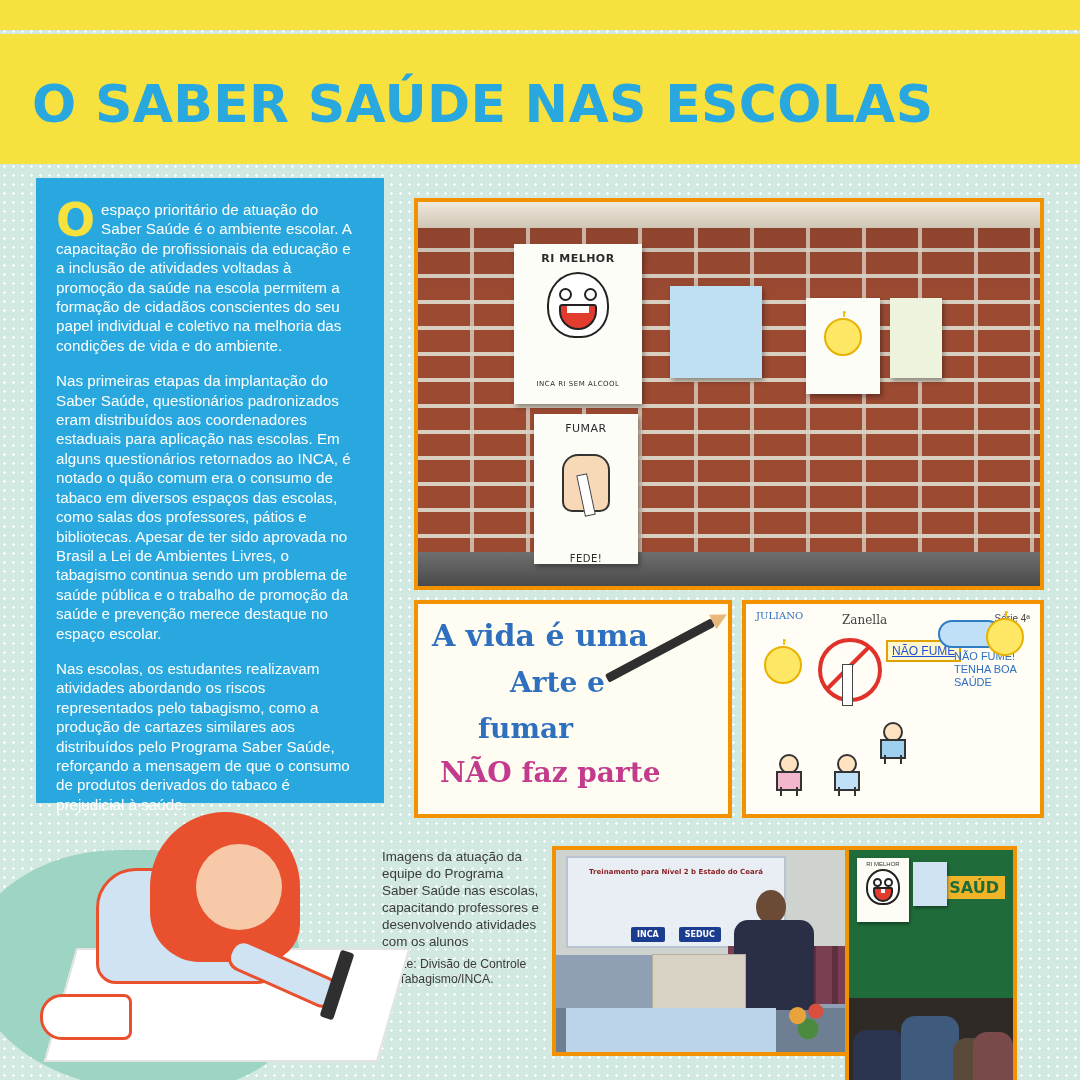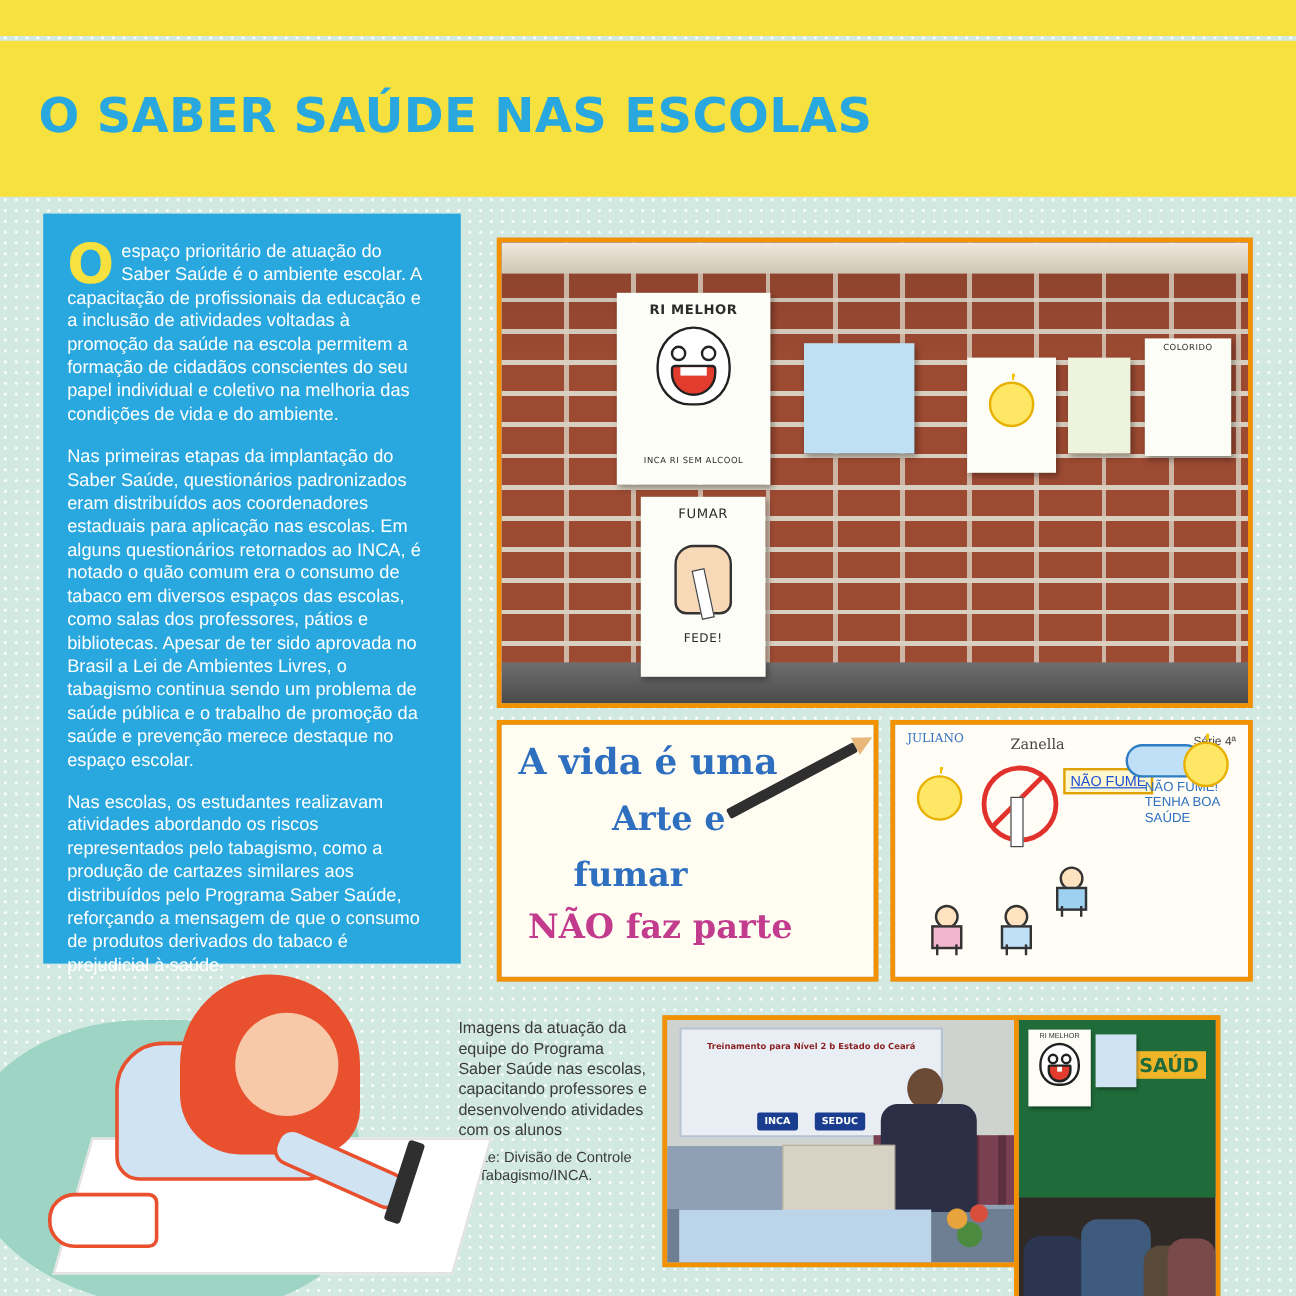--- a/index.html
+++ b/index.html
@@ -28,7 +28,7 @@
   .title-band h1{
     margin:0;
     position:absolute;left:32px;top:40px;
-    font-size:40px;letter-spacing:.3px;
+    font-size:52px;letter-spacing:.3px;
     color:#29a8df;
     font-weight:bold;
     font-family:"DejaVu Sans", sans-serif;

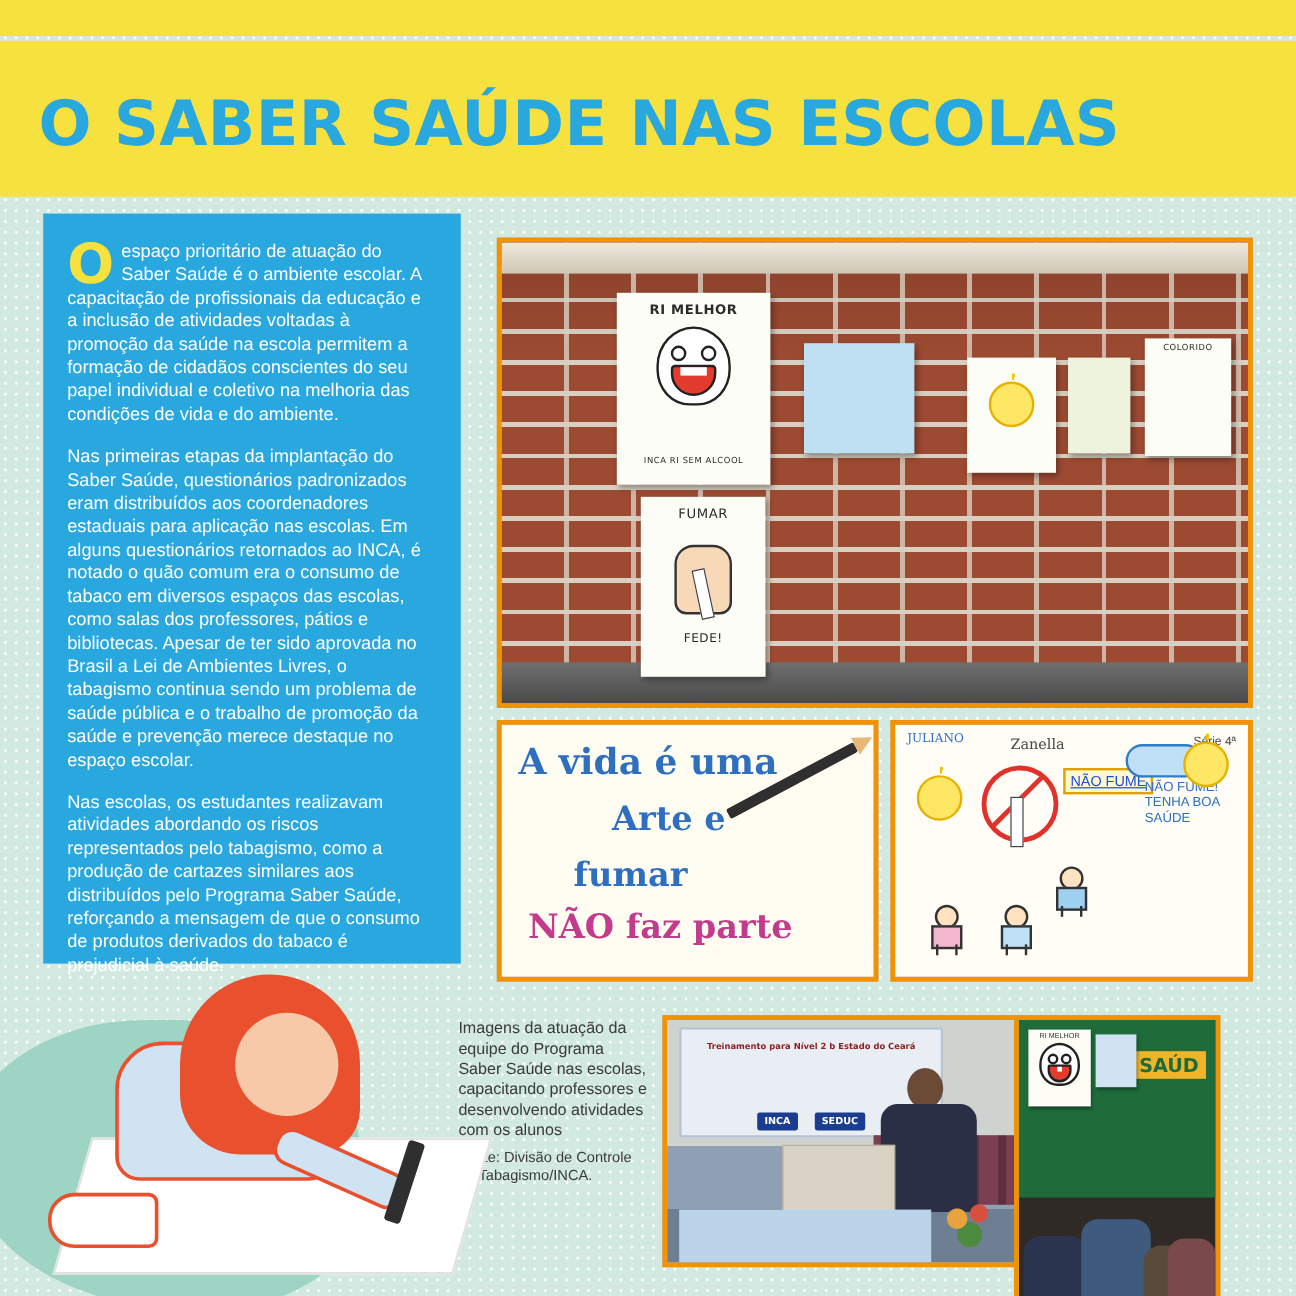--- a/index.html
+++ b/index.html
@@ -257,9 +257,6 @@
     <div class="sun" style="left:18px;top:20px;"></div>
   </div>
   <div class="poster" style="left:472px;top:96px;width:52px;height:80px;background:#eef3dd;"></div>
-  <div class="poster" style="left:536px;top:80px;width:72px;height:98px;">
-    <div class="pt" style="top:4px;font-size:7px;">COLORIDO</div>
-  </div>
 </div>
 
 <div class="photo ph-draw1">

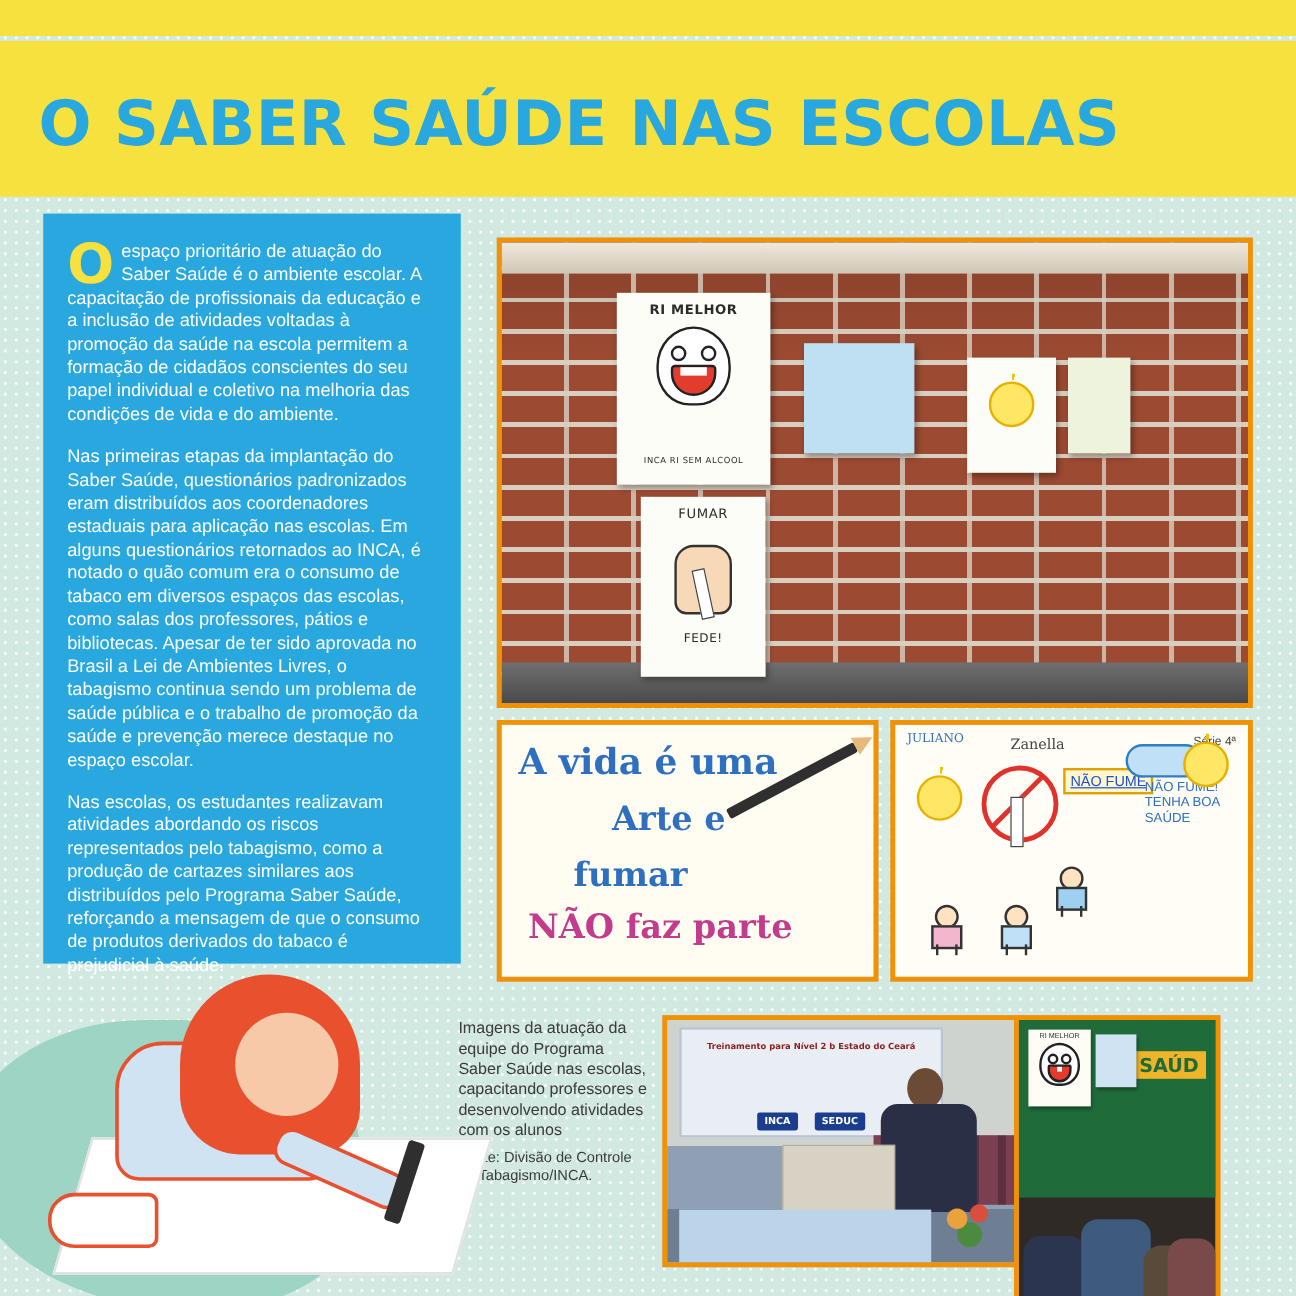--- a/index.html
+++ b/index.html
@@ -249,7 +249,7 @@
     <div class="pt" style="top:8px;font-size:11px;">FUMAR</div>
     <div class="hand"></div>
     <div class="cig"></div>
-    <div class="pt" style="bottom:26px;font-size:10px;margin-top:18px;">FEDE!</div>
+    <div class="pt" style="bottom:0;font-size:10px;margin-top:18px;">FEDE!</div>
   </div>
 
   <div class="poster" style="left:252px;top:84px;width:92px;height:92px;background:#bfe0f2;"></div>

